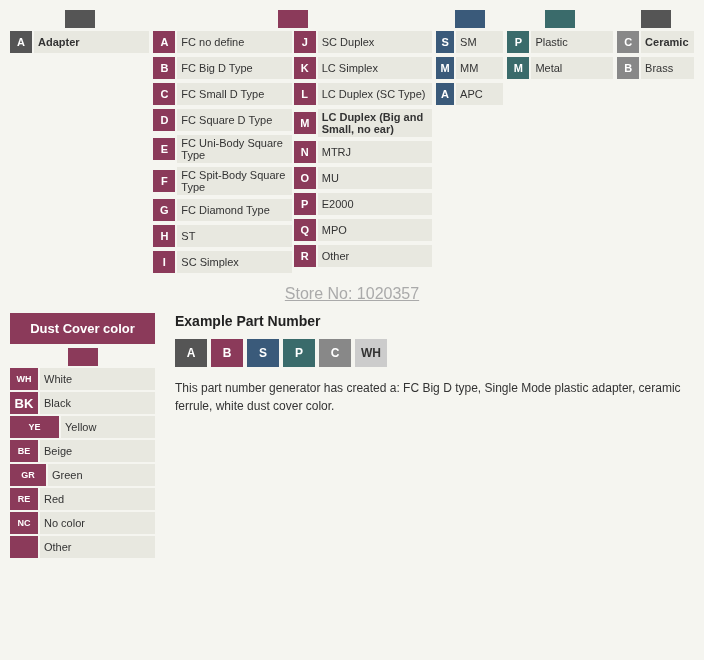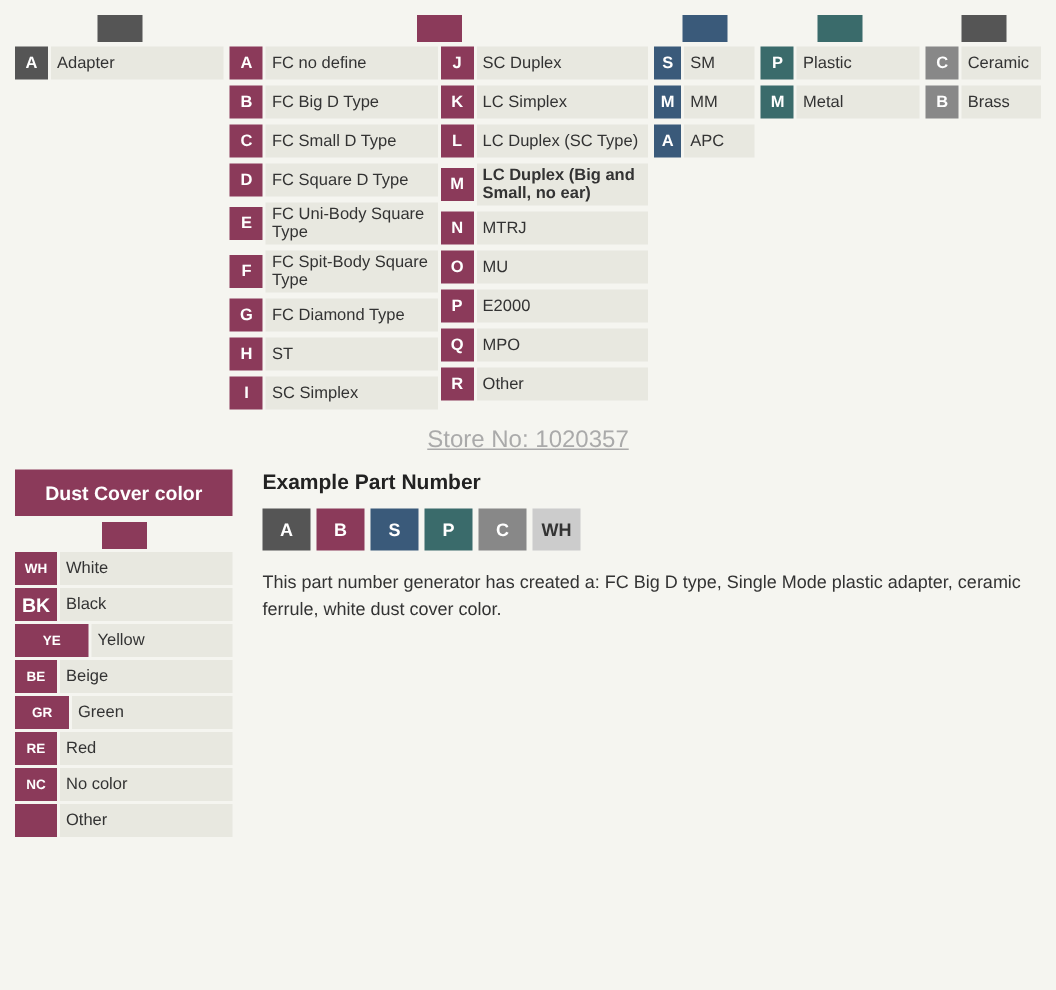--- a/index.html
+++ b/index.html
@@ -83,6 +83,7 @@
       min-height: 22px;
       display: flex;
       align-items: center;
+      font-weight: bold;
     }
 
     

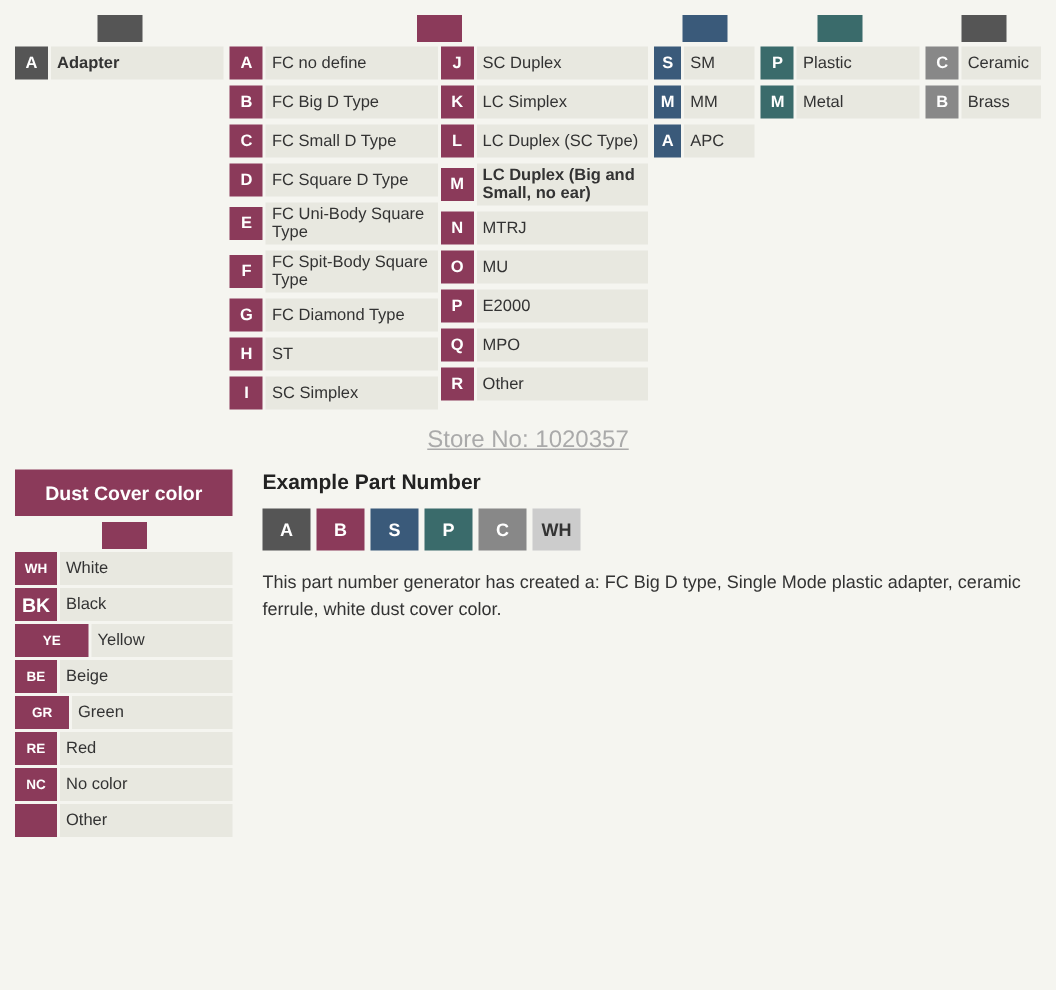--- a/index.html
+++ b/index.html
@@ -372,7 +372,7 @@
     <div class="ferrule-col">
     <div class="data-row">
     <div class="code-box code-box-gray">C</div>
-    <div class="wide-value" style="flex:1;">Ceramic</div>
+    <div class="wide-value" style="flex:1;font-weight:bold;">Ceramic</div>
   </div>
         <div class="data-row">
     <div class="code-box code-box-gray">B</div>

